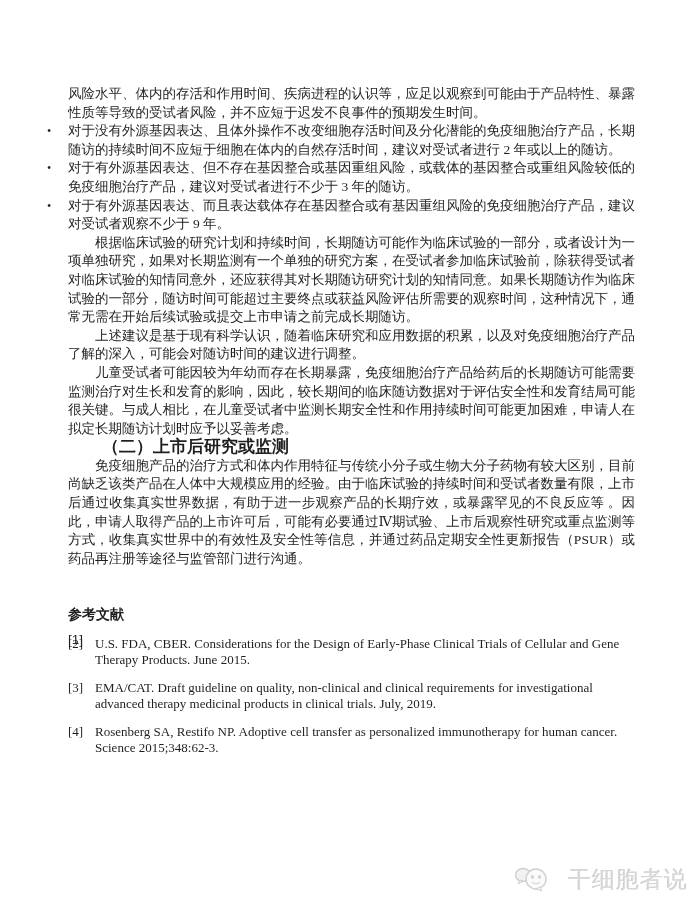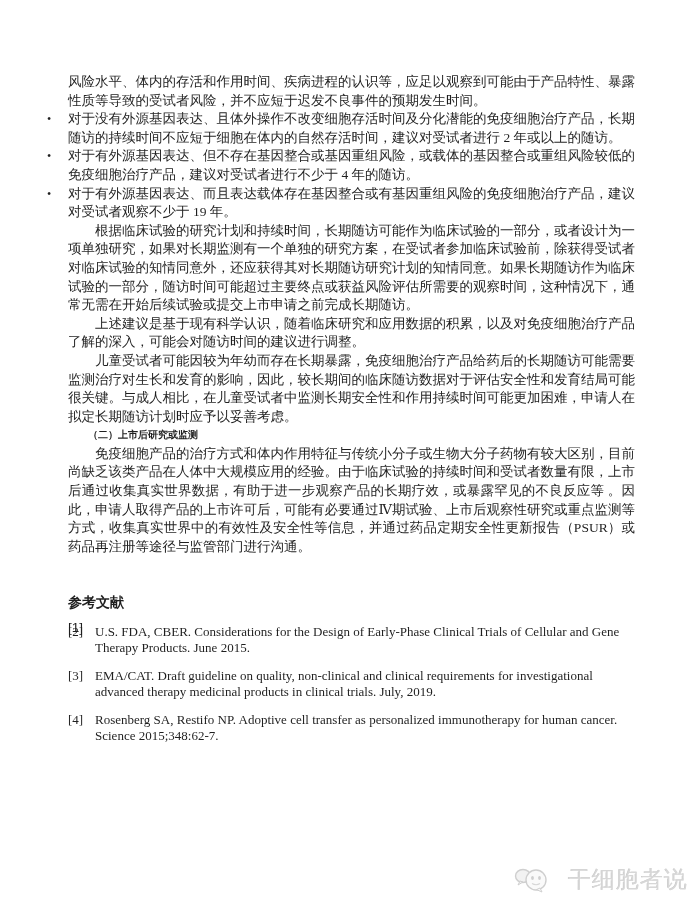--- a/index.html
+++ b/index.html
@@ -12,7 +12,7 @@
     color:#1f1f1f;
   }
   .content {
-    position:absolute; left:68px; top:73px; width:567px;
+    position:absolute; left:68px; top:85px; width:567px;
     font-size:13.5px; line-height:18.6px;
     text-align:justify;
   }

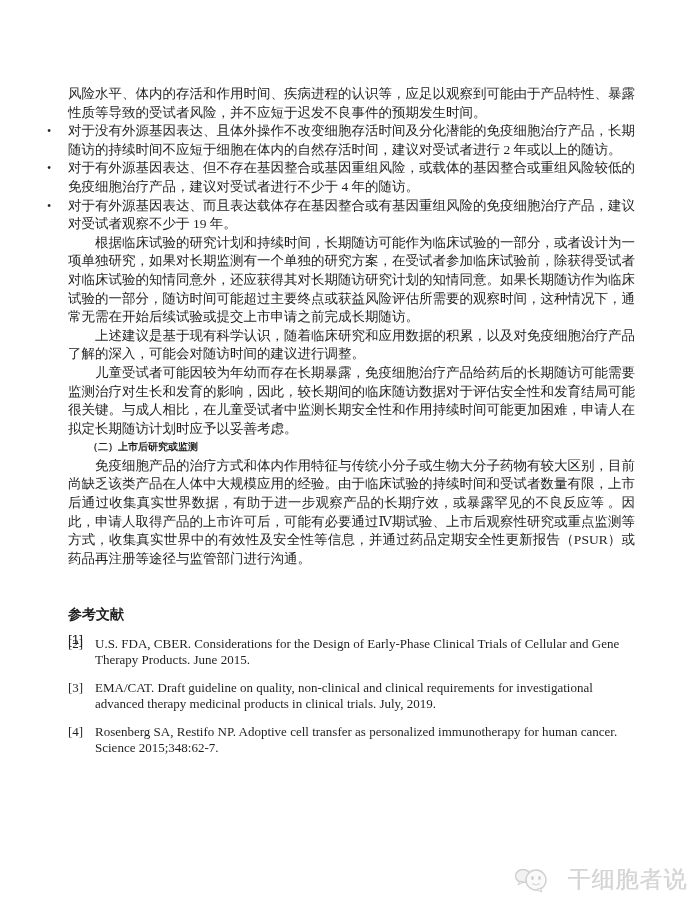--- a/index.html
+++ b/index.html
@@ -73,7 +73,7 @@
       </li>
       <li>
         <span class="bullet-marker">•</span>
-        <span>对于有外源基因表达、但不存在基因整合或基因重组风险，或载体的基因整合或重组风险较低的免疫细胞治疗产品，建议对受试者进行不少于 4 年的随访。</span>
+        <span>对于有外源基因表达、但不存在基因整合或基因重组风险，或载体的基因整合或重组风险较低的免疫细胞治疗产品，建议对受试者进行不少于 3 年的随访。</span>
       </li>
       <li>
         <span class="bullet-marker">•</span>

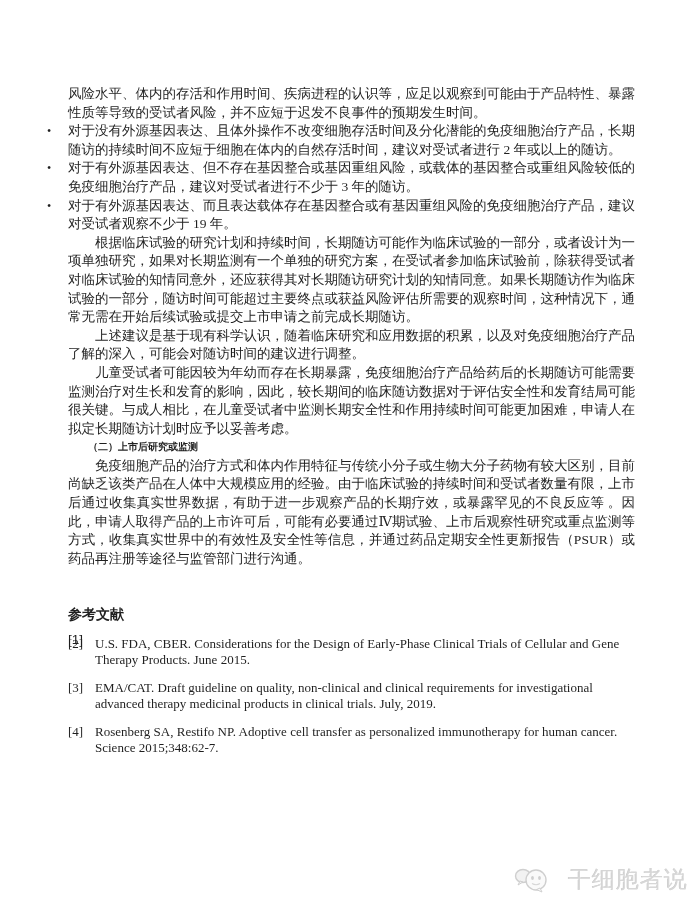--- a/index.html
+++ b/index.html
@@ -77,7 +77,7 @@
       </li>
       <li>
         <span class="bullet-marker">•</span>
-        <span>对于有外源基因表达、而且表达载体存在基因整合或有基因重组风险的免疫细胞治疗产品，建议对受试者观察不少于 19 年。</span>
+        <span>对于有外源基因表达、而且表达载体存在基因整合或有基因重组风险的免疫细胞治疗产品，建议对受试者观察不少于 9 年。</span>
       </li>
     </ul>
 

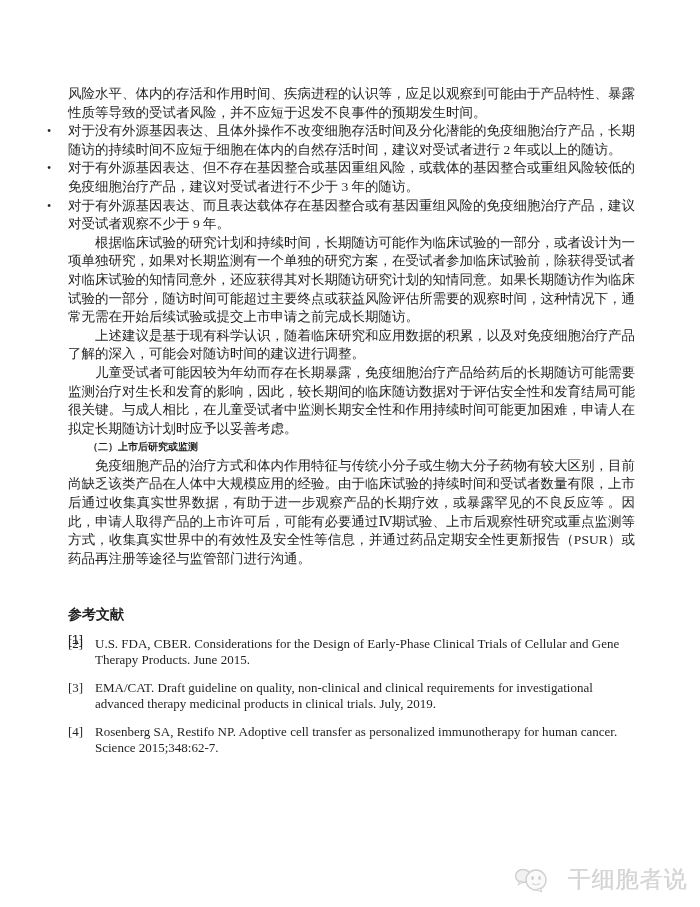--- a/index.html
+++ b/index.html
@@ -25,7 +25,7 @@
     font-size:12px; line-height:18.6px;
   }
   .section-heading {
-    margin:0; font-size:10px; line-height:18.6px;
+    margin:0; font-size:17px; line-height:18.6px;
     font-weight:bold; text-indent:2em;
   }
   .refs { margin-top:37px; }

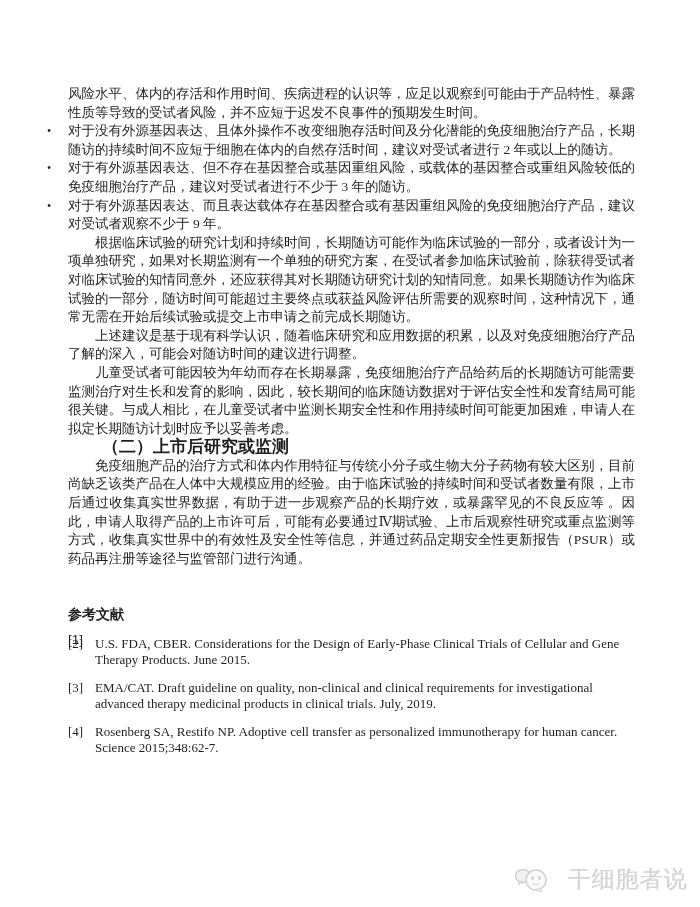--- a/index.html
+++ b/index.html
@@ -105,7 +105,7 @@
       </div>
       <div class="ref ref-en">
         <span class="ref-num">[4]</span>
-        <span>Rosenberg SA, Restifo NP. Adoptive cell transfer as personalized immunotherapy for human cancer. Science 2015;348:62-7.</span>
+        <span>Rosenberg SA, Restifo NP. Adoptive cell transfer as personalized immunotherapy for human cancer. Science 2015;348:62-3.</span>
       </div>
     </div>
   </div>

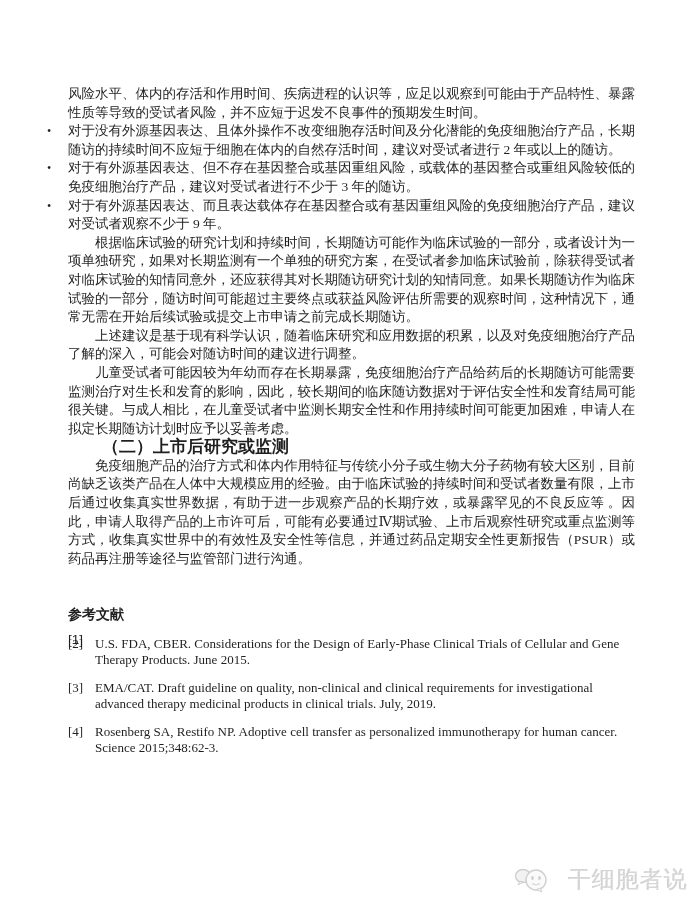--- a/index.html
+++ b/index.html
@@ -47,7 +47,7 @@
   }
   .watermark {
     position:absolute; right:12px; bottom:12px;
-    display:flex; align-items:flex-end; gap:18px;
+    display:flex; align-items:flex-start; gap:18px;
     user-select:none;
   }
   .watermark-label {

